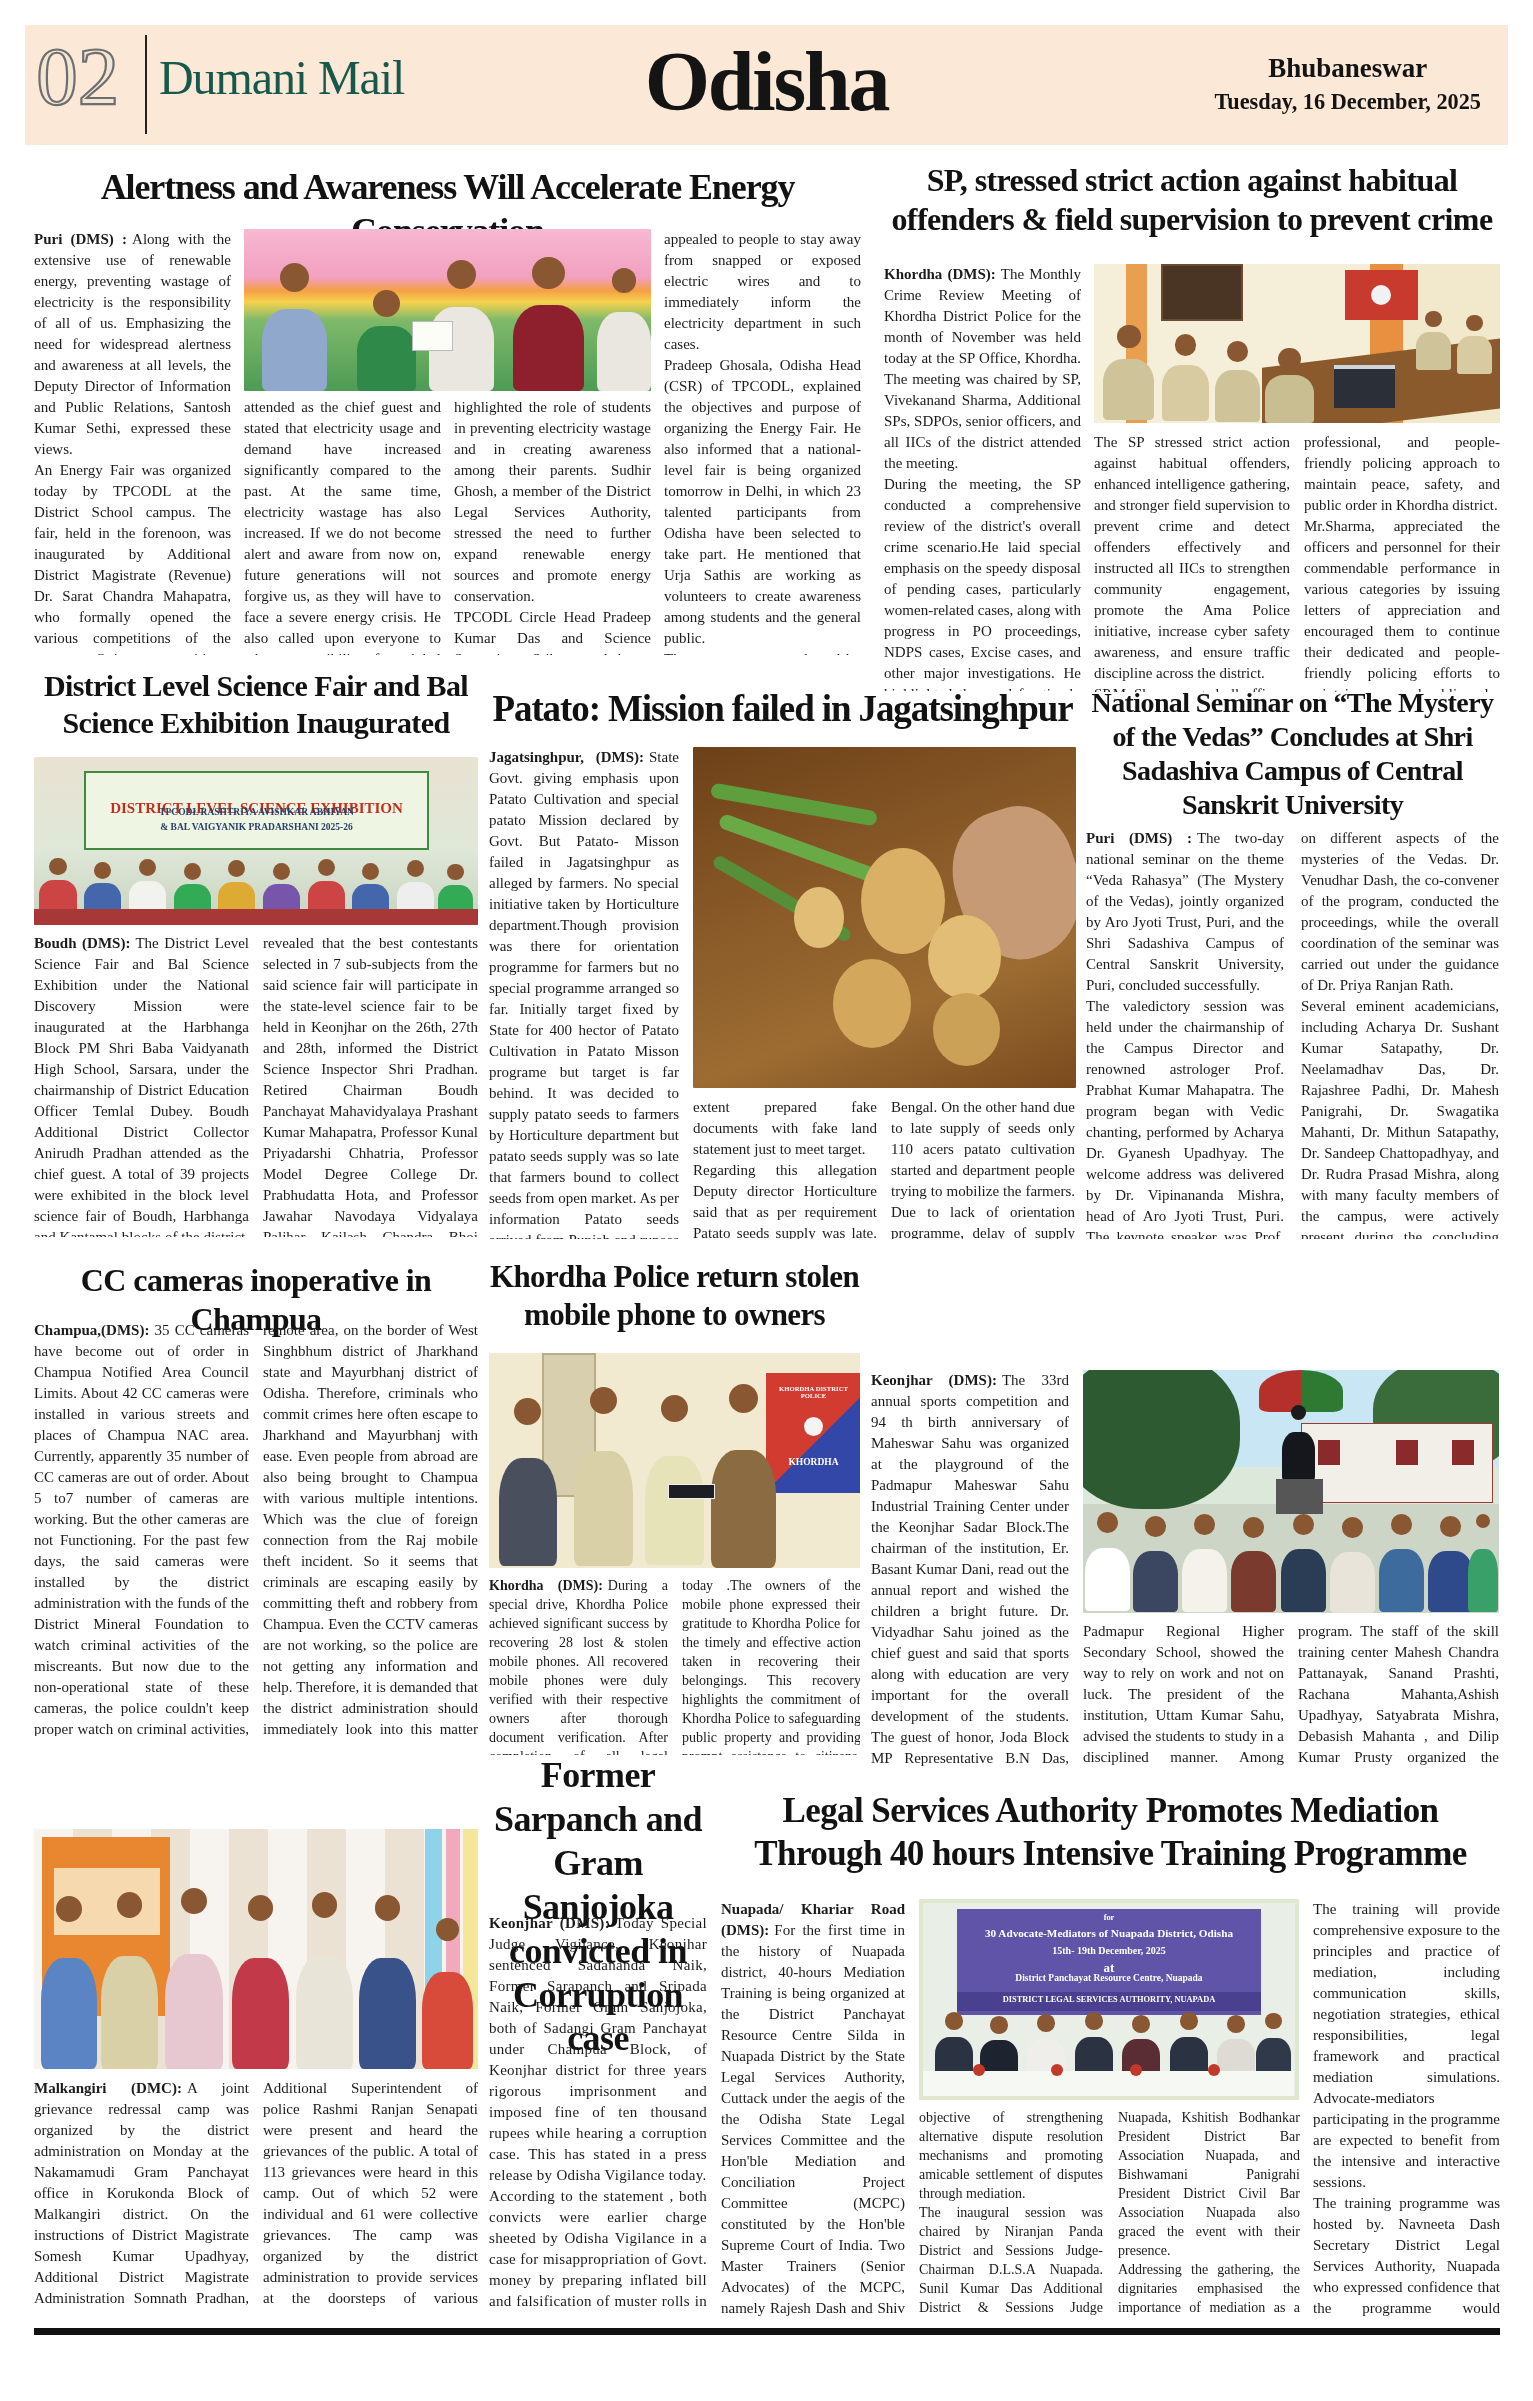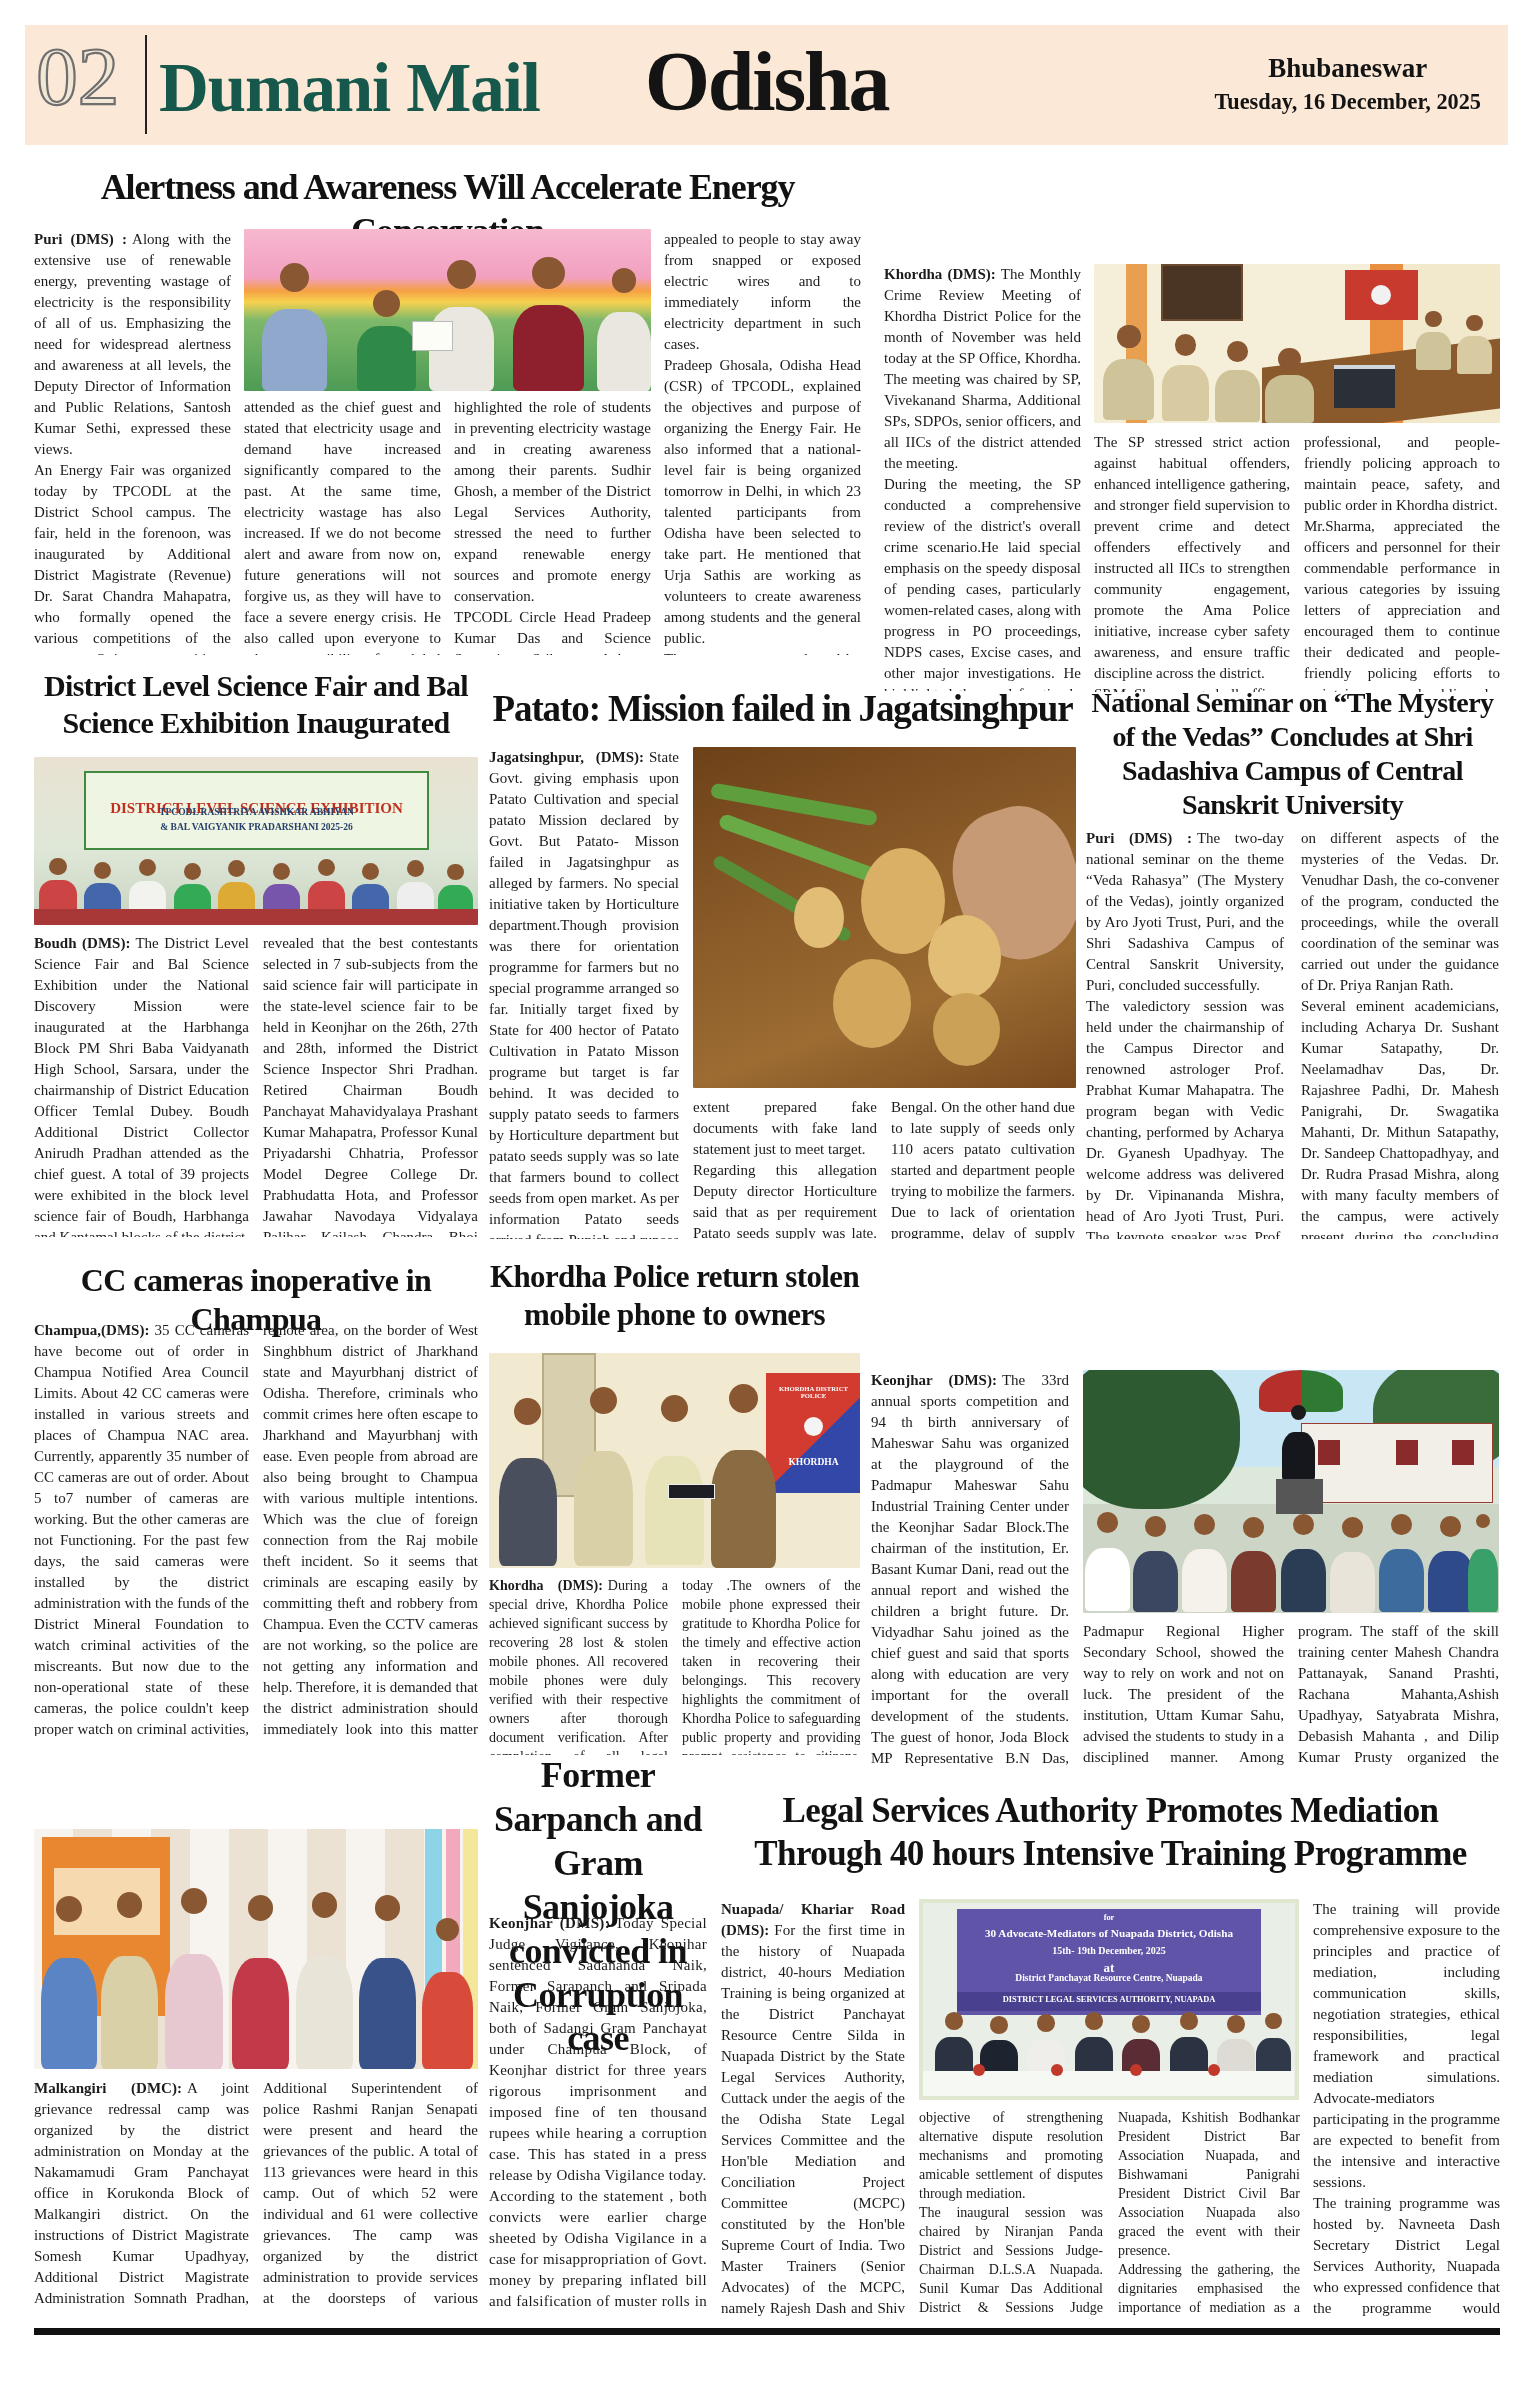--- a/index.html
+++ b/index.html
@@ -11,7 +11,7 @@
   .pagenum{position:absolute;left:11.2px;top:10px;font-size:83px;line-height:1;font-weight:normal;
            color:#f2e6d4;-webkit-text-stroke:2.2px #6f6f6f;font-family:"Liberation Serif",serif;}
   .mast-divider{position:absolute;left:120px;top:10px;width:1.7px;height:99px;background:#222;}
-  .papername{position:absolute;left:134px;top:29px;font-size:69px;line-height:1;font-weight:bold;
+  .papername{position:absolute;left:134px;top:29px;font-size:48px;line-height:1;font-weight:normal;
              color:#17584c;letter-spacing:-1.1px;}
   .edition{position:absolute;left:0;right:0;top:14.5px;text-align:center;font-size:84px;line-height:1;
            font-weight:bold;color:#141414;letter-spacing:-2.2px;}

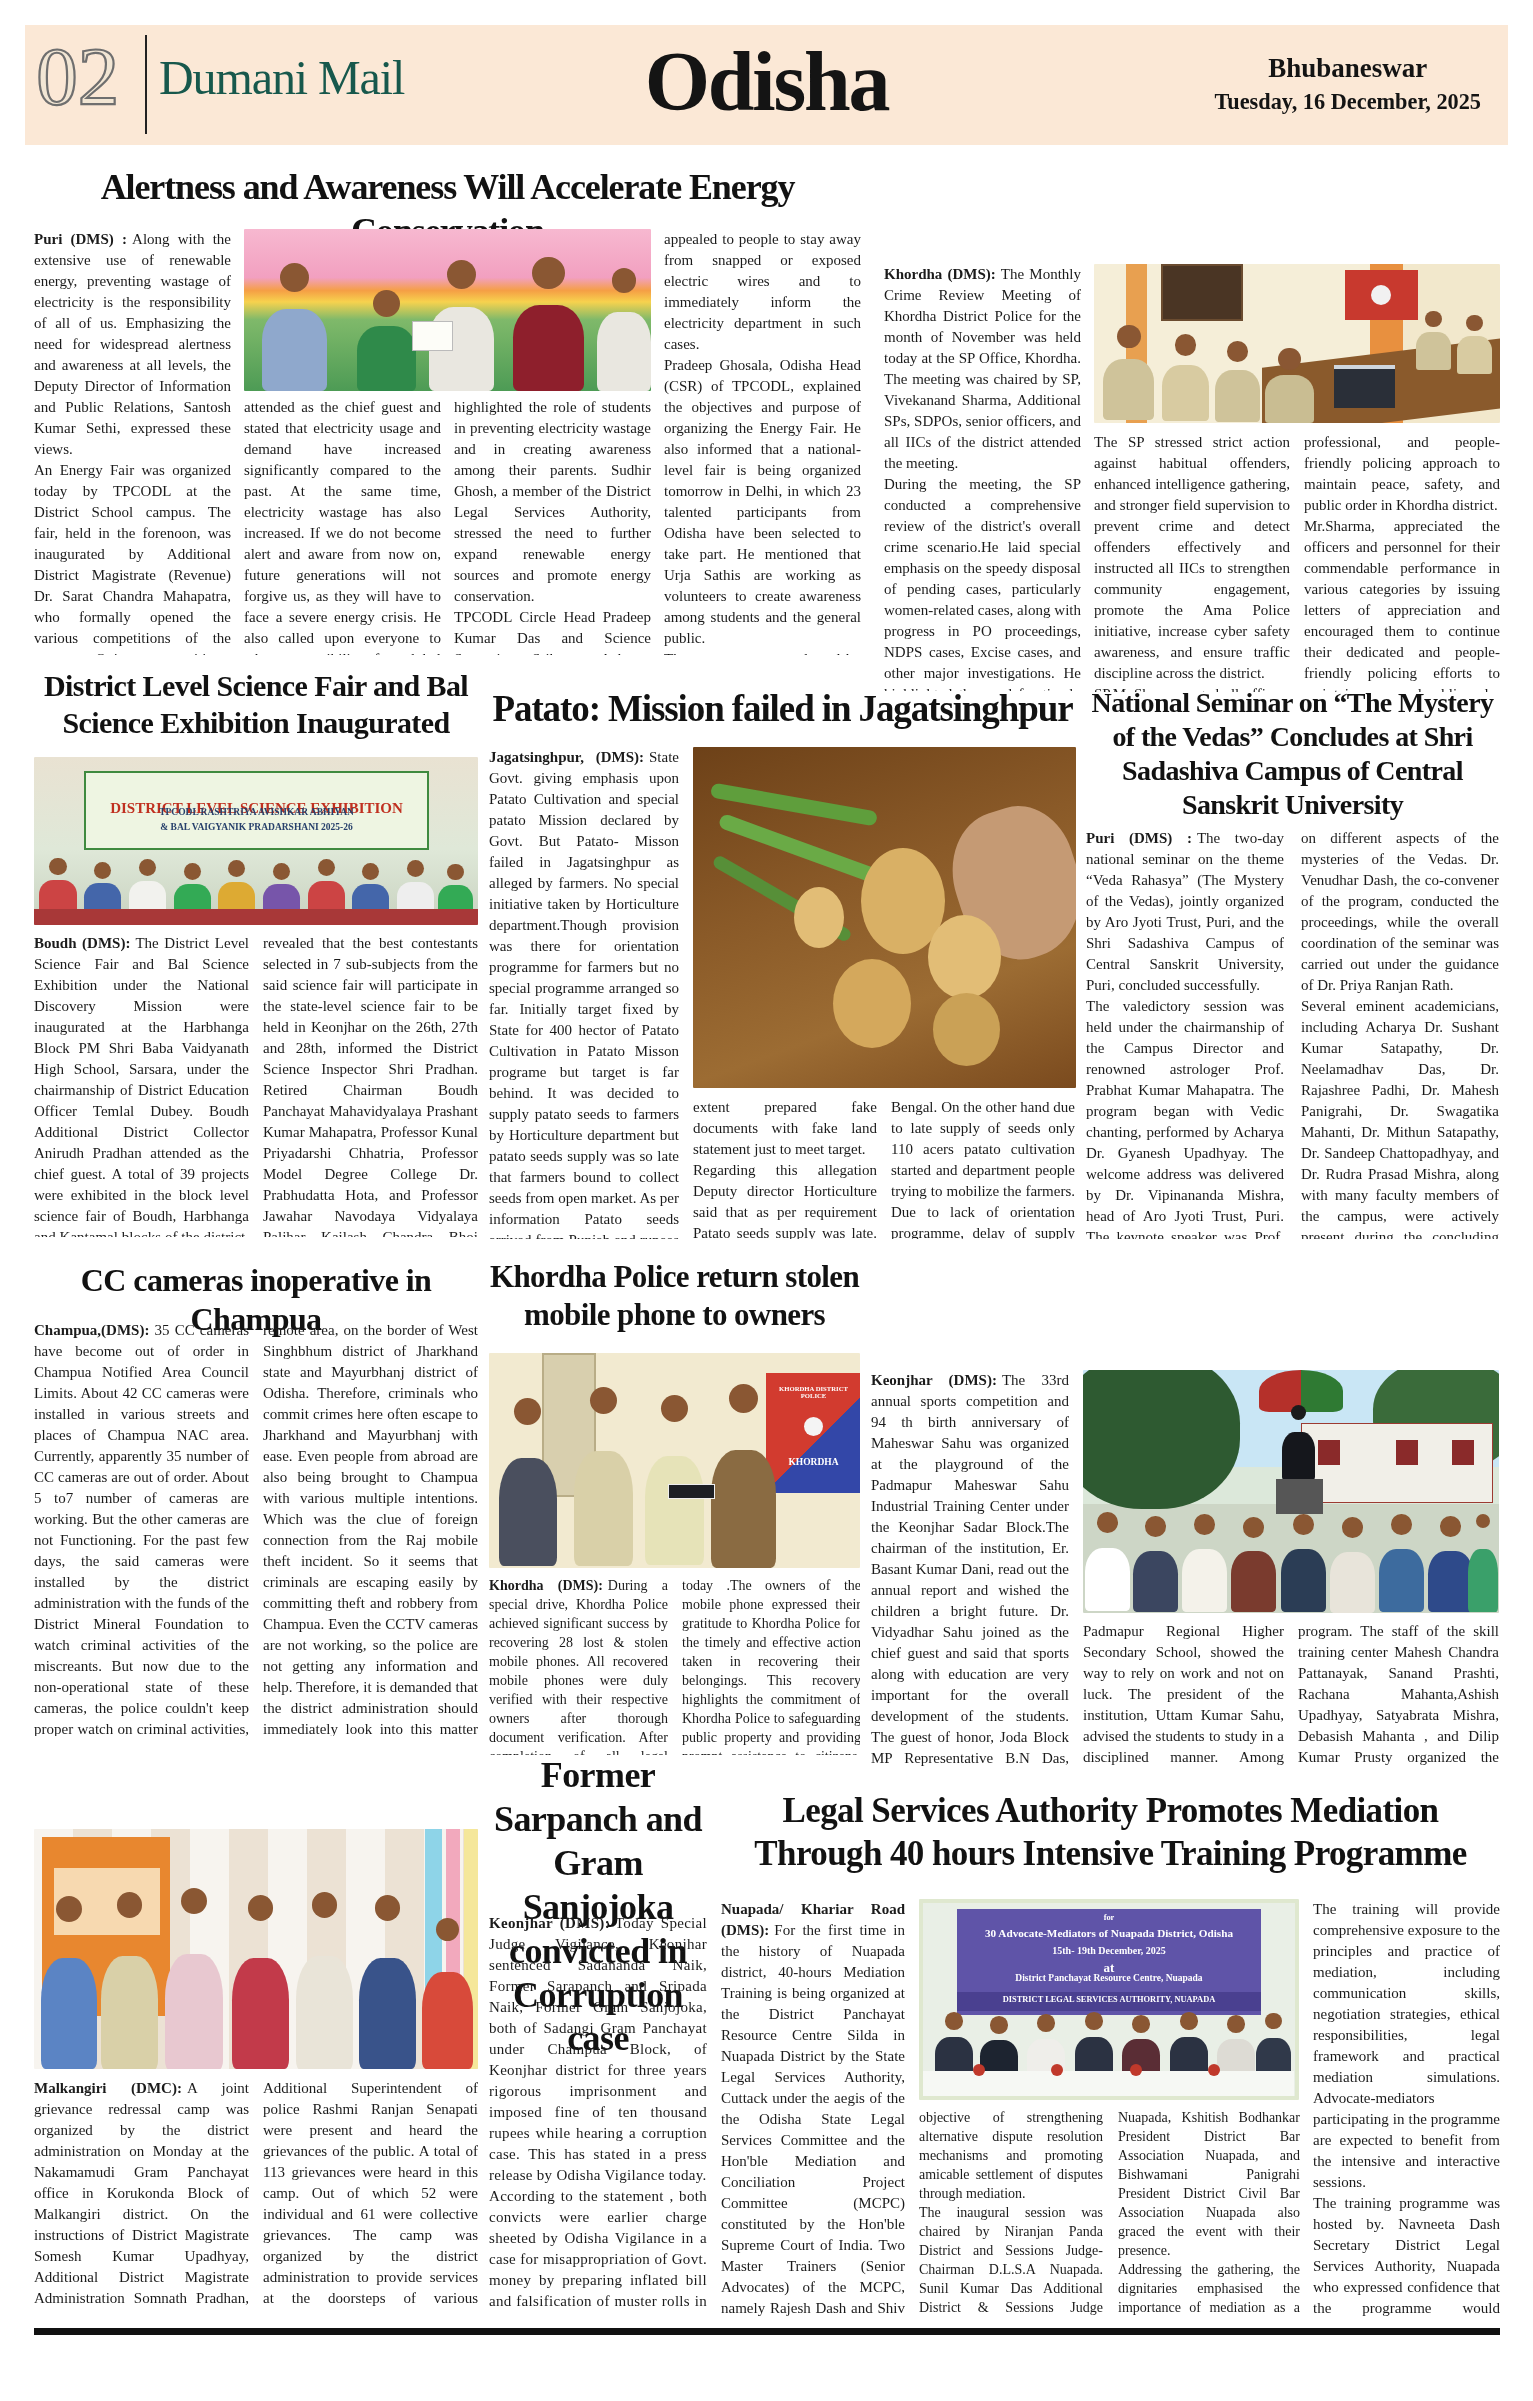--- a/index.html
+++ b/index.html
@@ -76,6 +76,7 @@
   </section>
 
   <section class="article" style="left:884px;top:161px;width:616px;height:531px;">
+    <h1 class="headline" style="font-size:32px;">SP, stressed strict action against habitual offenders &amp; field supervision to prevent crime</h1>
     <div class="col" style="left:0;top:103px;width:197px;height:427px;"><span class="dateline">Khordha (DMS):</span><span>The Monthly Crime Review Meeting of Khordha District Police for the month of November was held today at the SP Office, Khordha. The meeting was chaired by SP, Vivekanand Sharma, Additional SPs, SDPOs, senior officers, and all IICs of the district attended the meeting.
 During the meeting, the SP conducted a comprehensive review of the district's overall crime scenario.He laid special emphasis on the speedy disposal of pending cases, particularly women-related cases, along with progress in PO proceedings, NDPS cases, Excise cases, and other major investigations. He highlighted the need for timely investigation, prompt charge-sheet filing, and strong documentation, especially in matters involving women's safety.</span></div>
     <div class="photo" style="left:210px;top:103px;width:406px;height:159px;background:linear-gradient(90deg,#f5eed8 0 8%,#e8a050 8% 13%,#f5eed8 13% 68%,#e8903f 68% 76%,#f2e8cc 76% 100%);">

